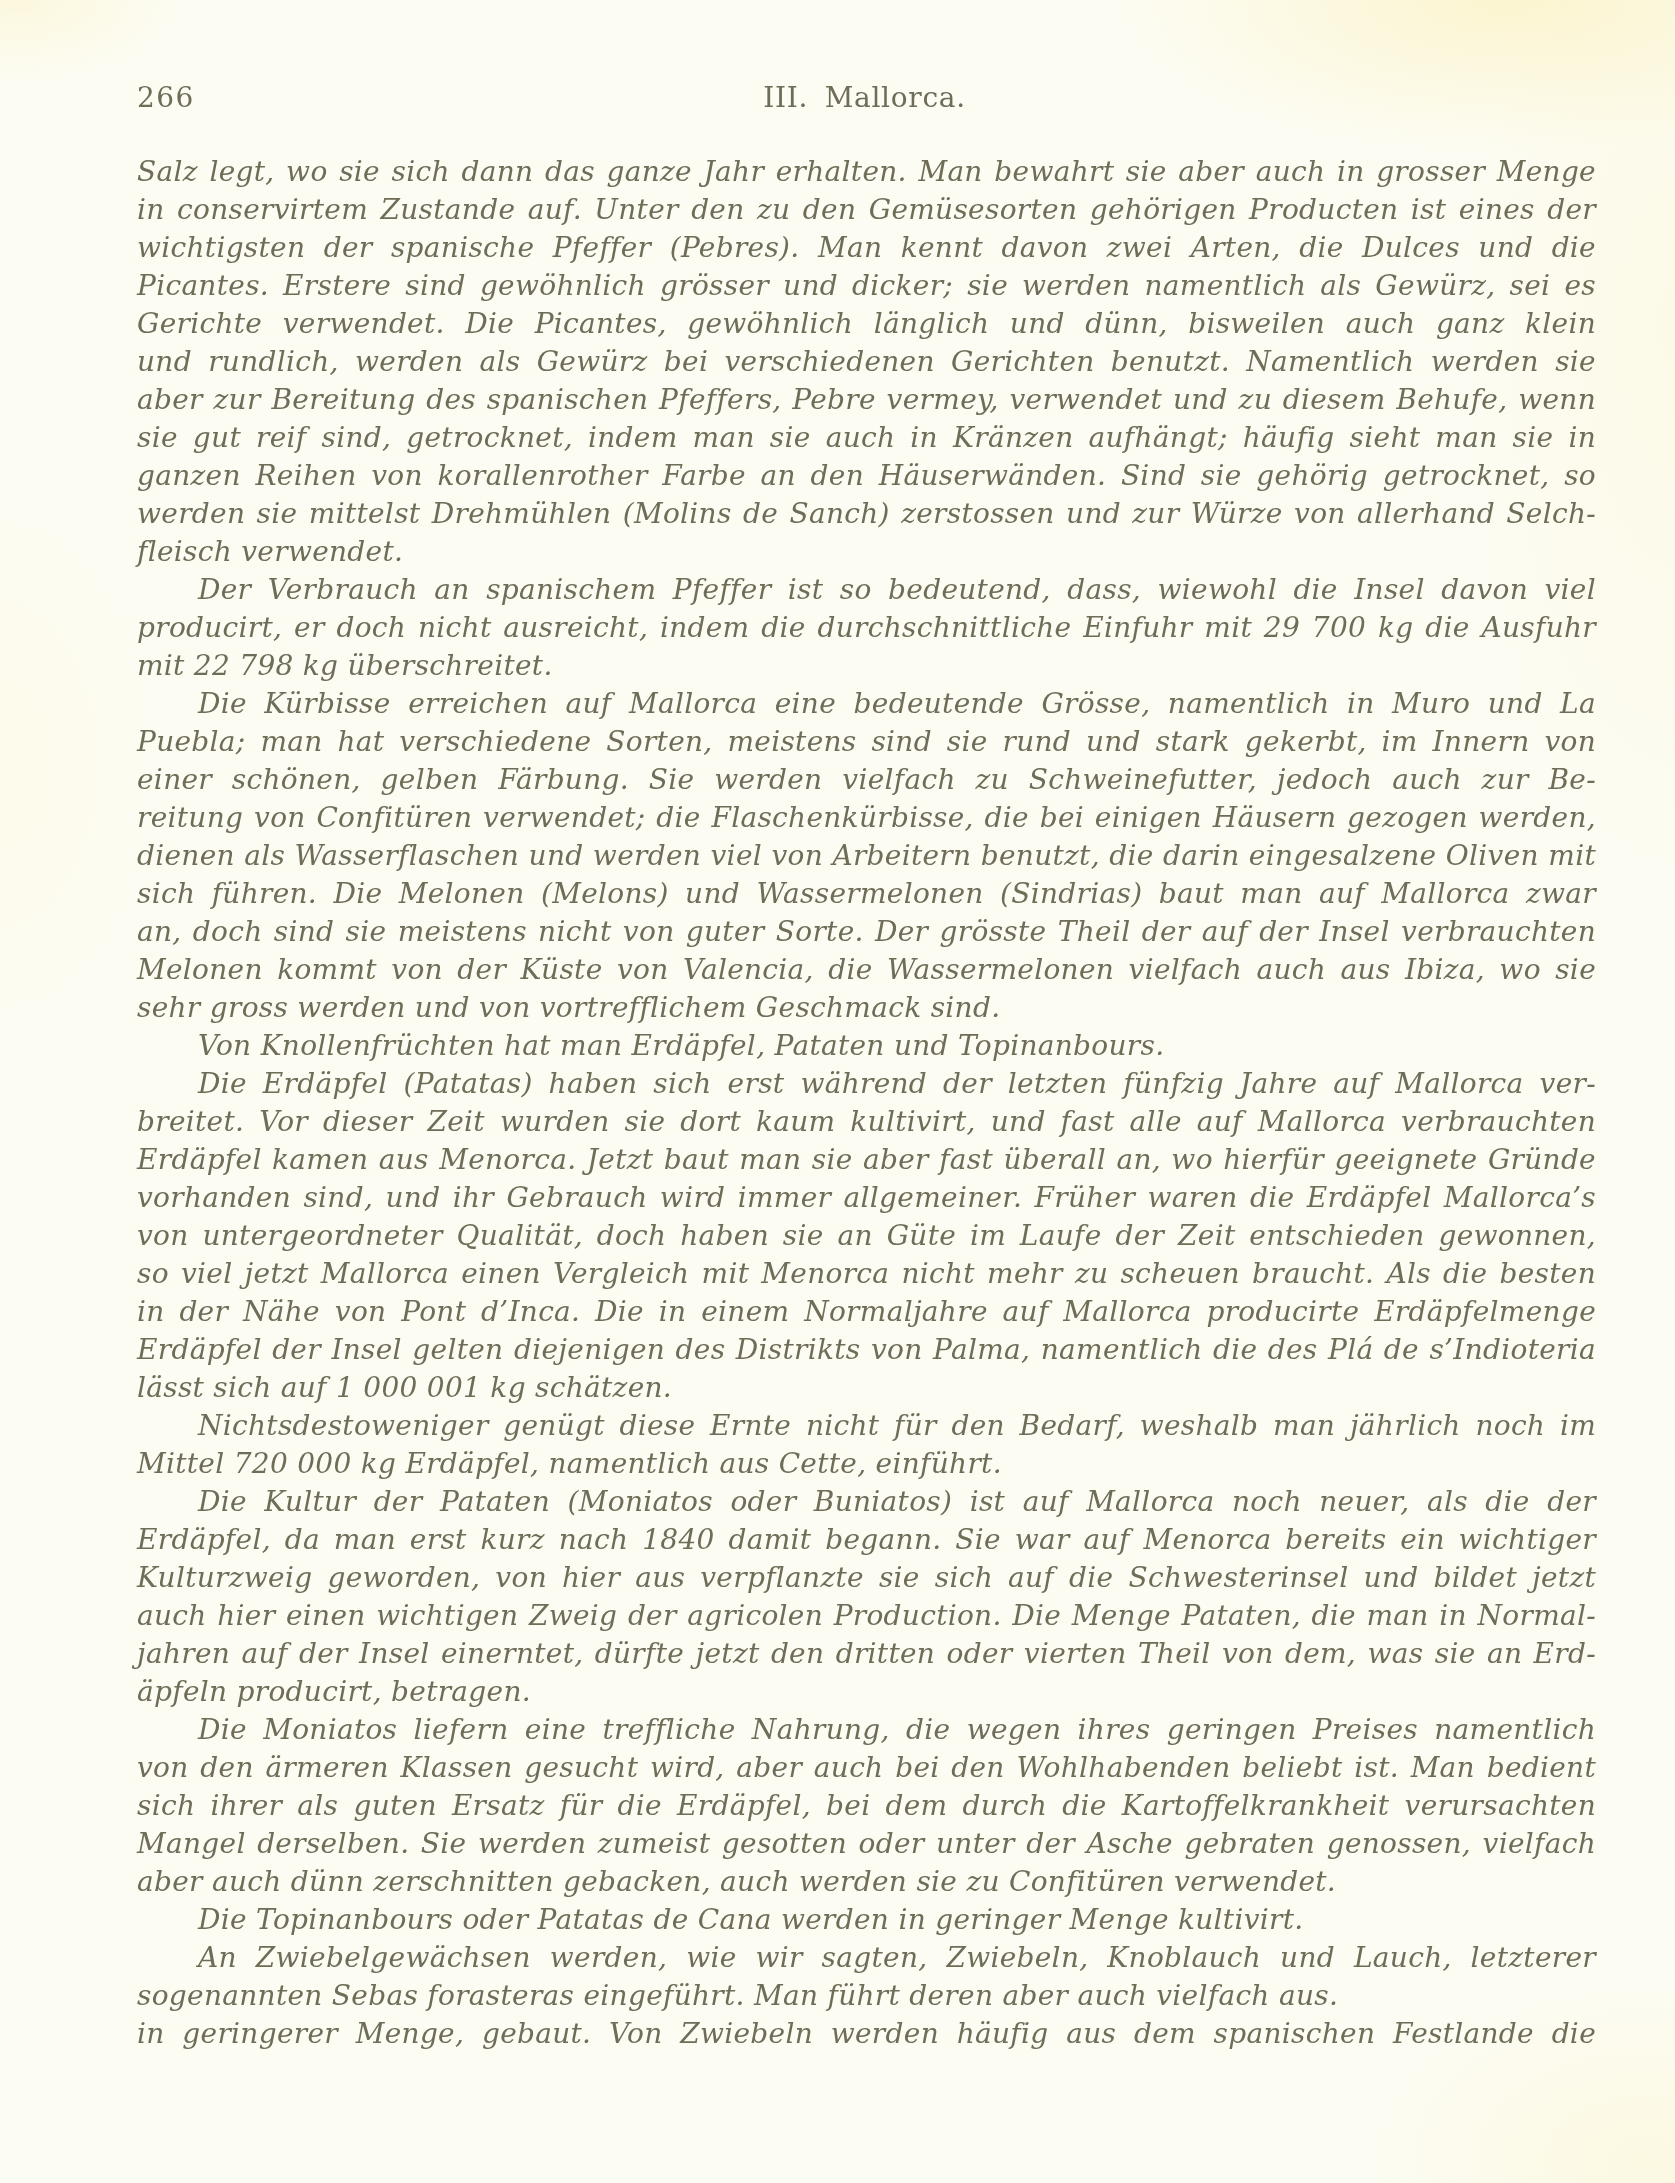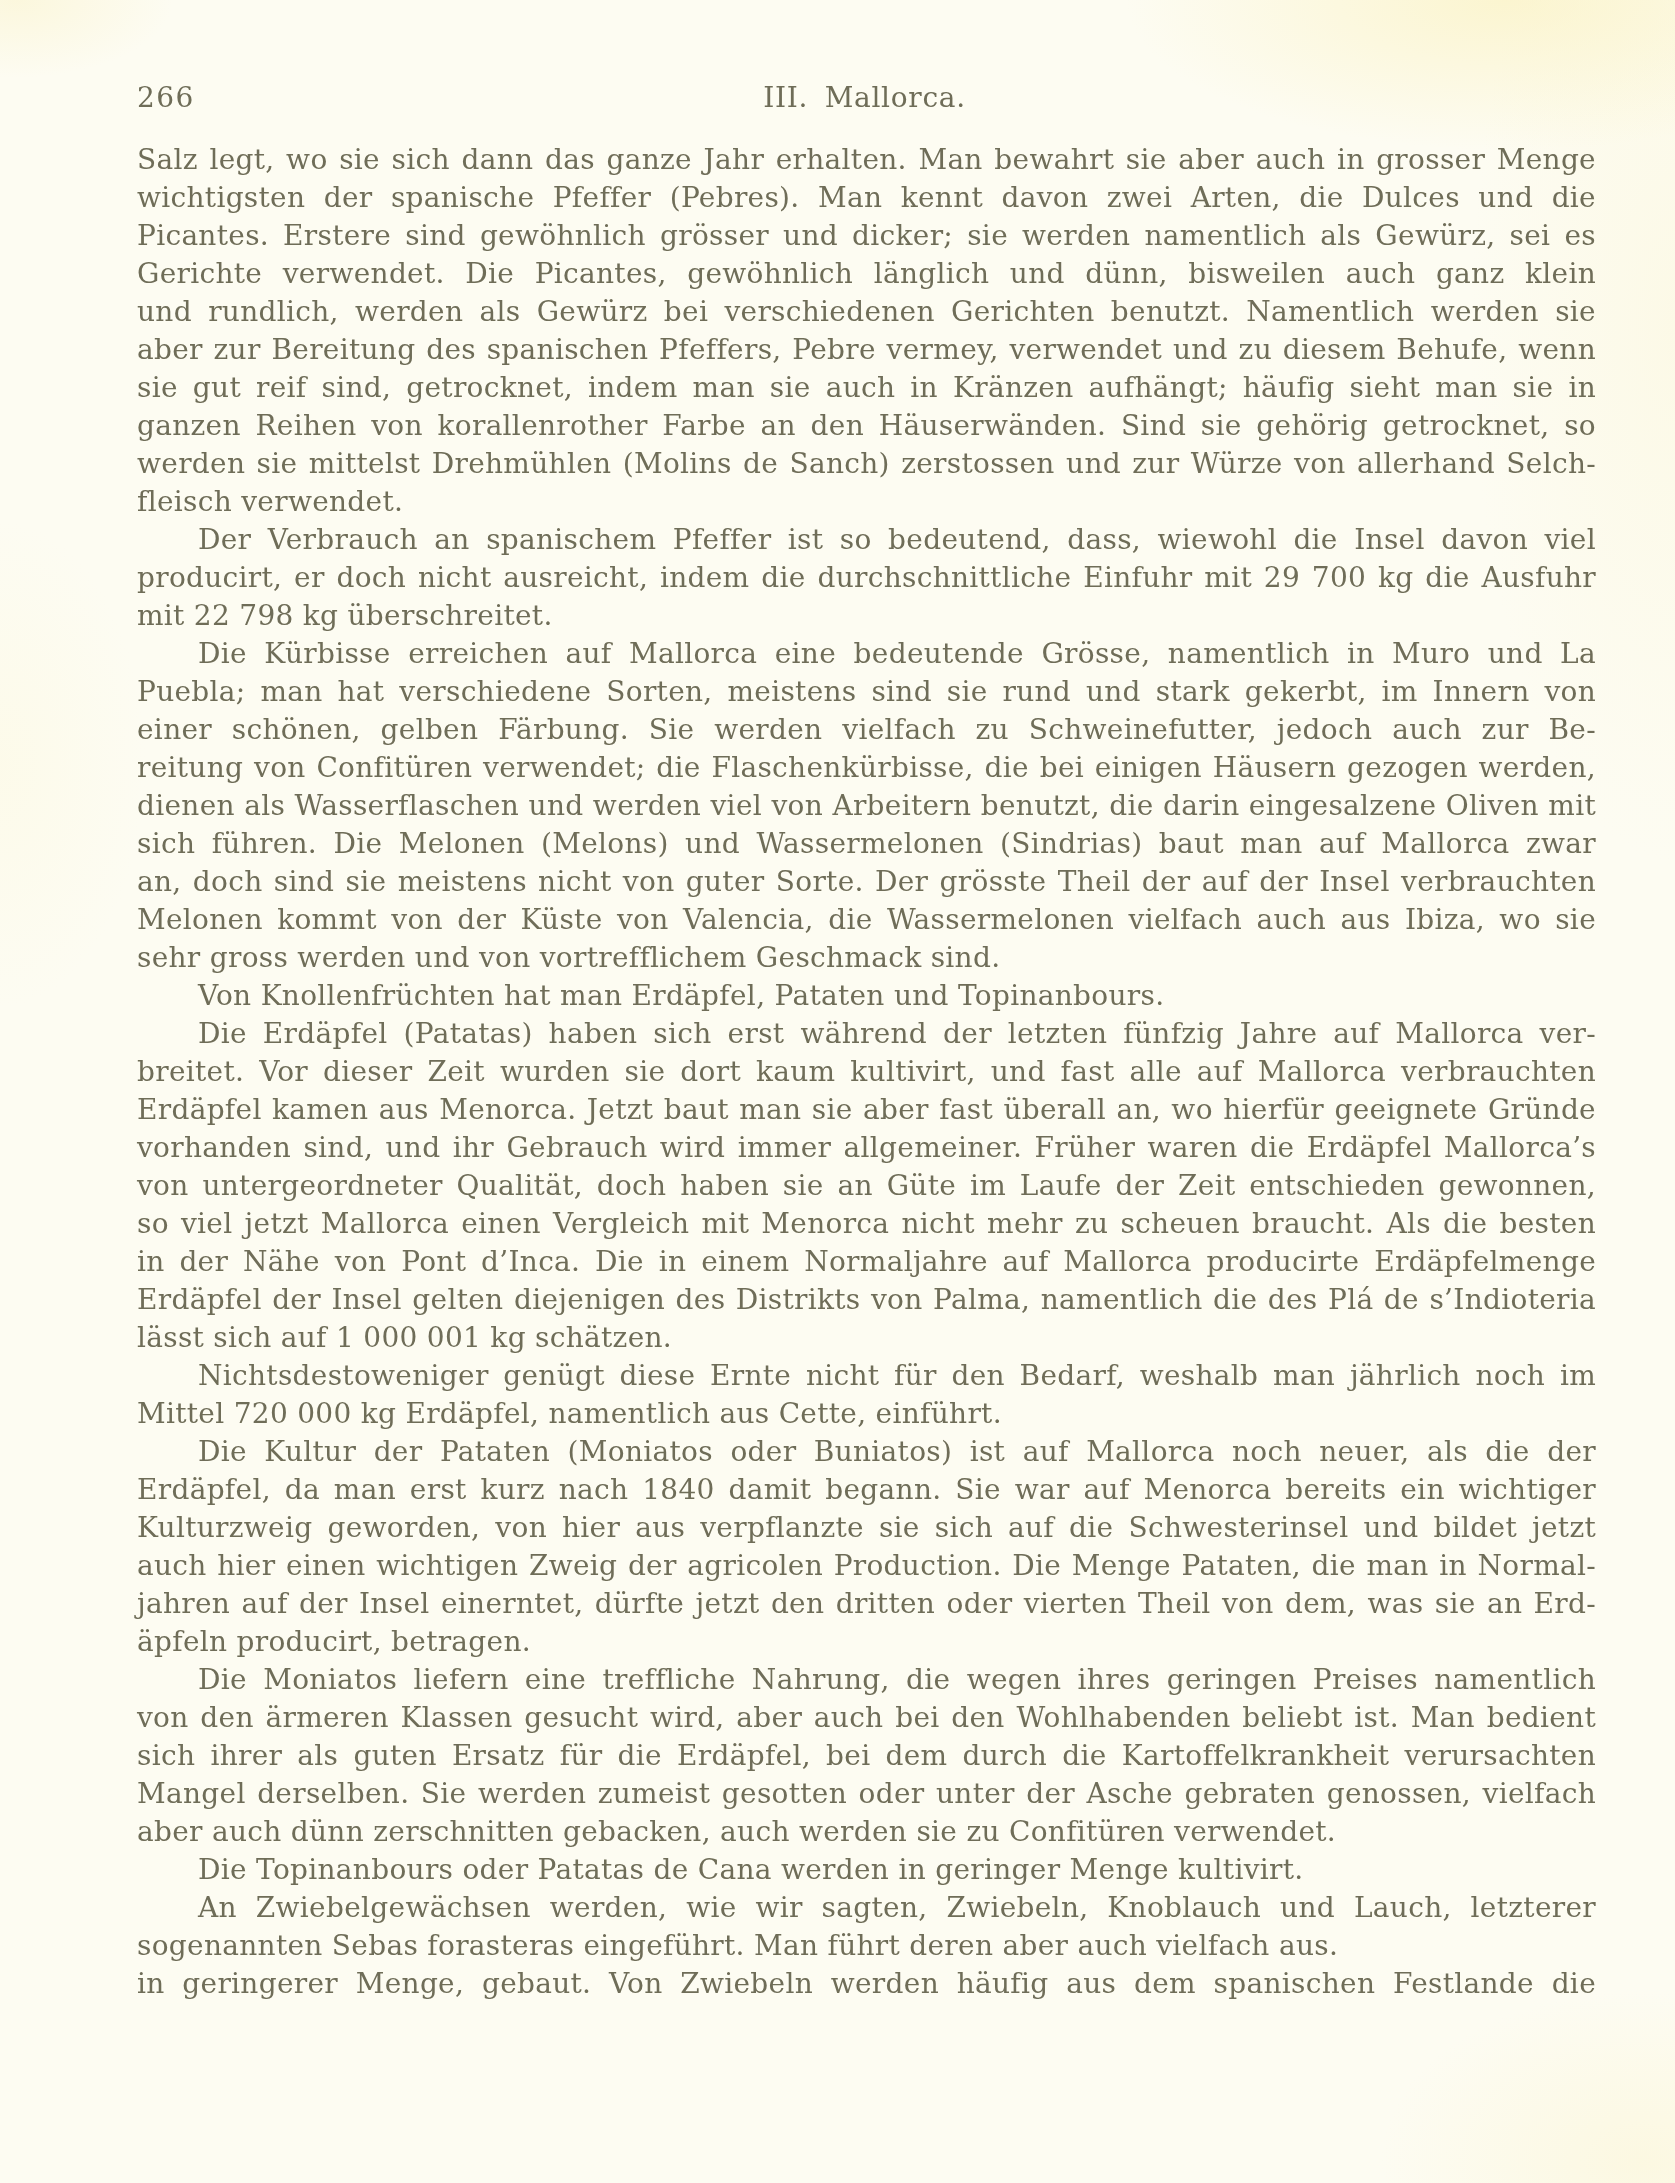--- a/index.html
+++ b/index.html
@@ -26,7 +26,7 @@
     position:absolute; left:0; right:0; top:0; text-align:center;
     font-size:28px; line-height:33px; word-spacing:7px; letter-spacing:0.7px;
   }
-  .bodytext { position:absolute; left:137px; top:141px; width:1459px; }
+  .bodytext { position:absolute; left:137px; top:153px; width:1459px;font-style:italic; }
   .line {
     font-size:28px;
     line-height:38px;

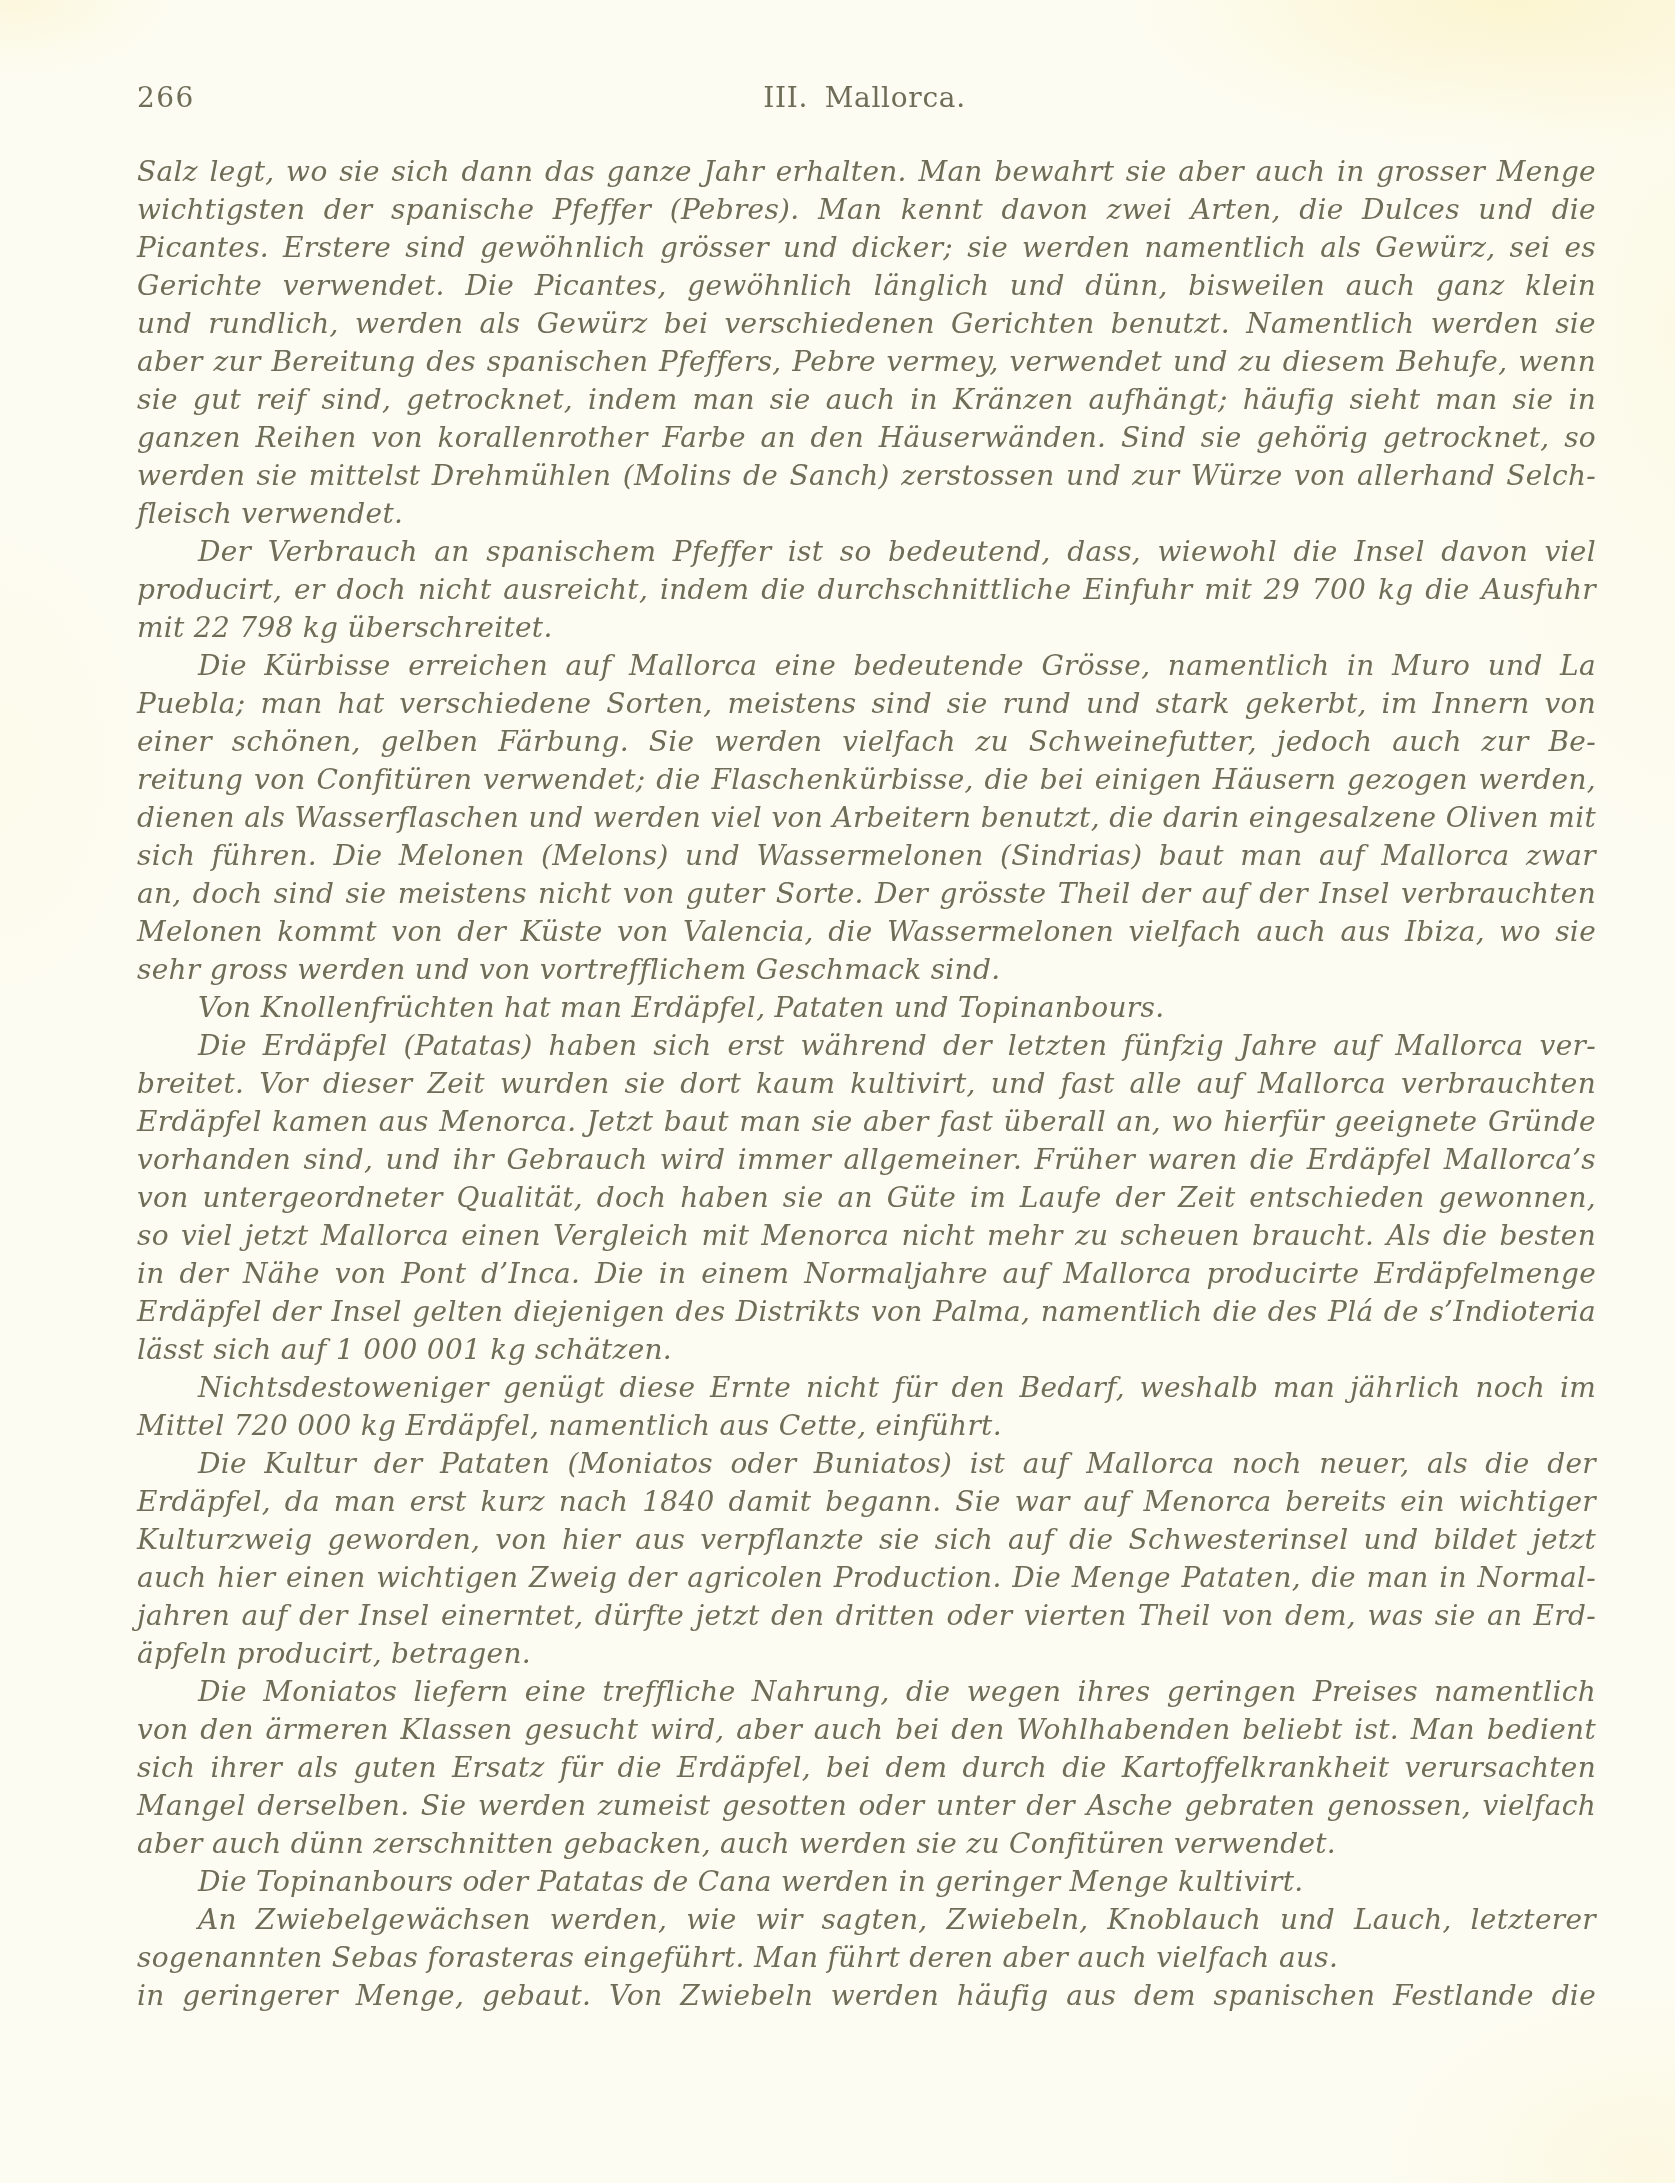--- a/index.html
+++ b/index.html
@@ -54,6 +54,7 @@
 
     <div>
       <div class="line">Salz legt, wo sie sich dann das ganze Jahr erhalten. Man bewahrt sie aber auch in grosser Menge</div>
+      <div class="line">in conservirtem Zustande auf. Unter den zu den Gemüsesorten gehörigen Producten ist eines der</div>
       <div class="line">wichtigsten der spanische Pfeffer (Pebres). Man kennt davon zwei Arten, die Dulces und die</div>
       <div class="line">Picantes. Erstere sind gewöhnlich grösser und dicker; sie werden namentlich als Gewürz, sei es</div>
       <div class="line">Gerichte verwendet. Die Picantes, gewöhnlich länglich und dünn, bisweilen auch ganz klein</div>

